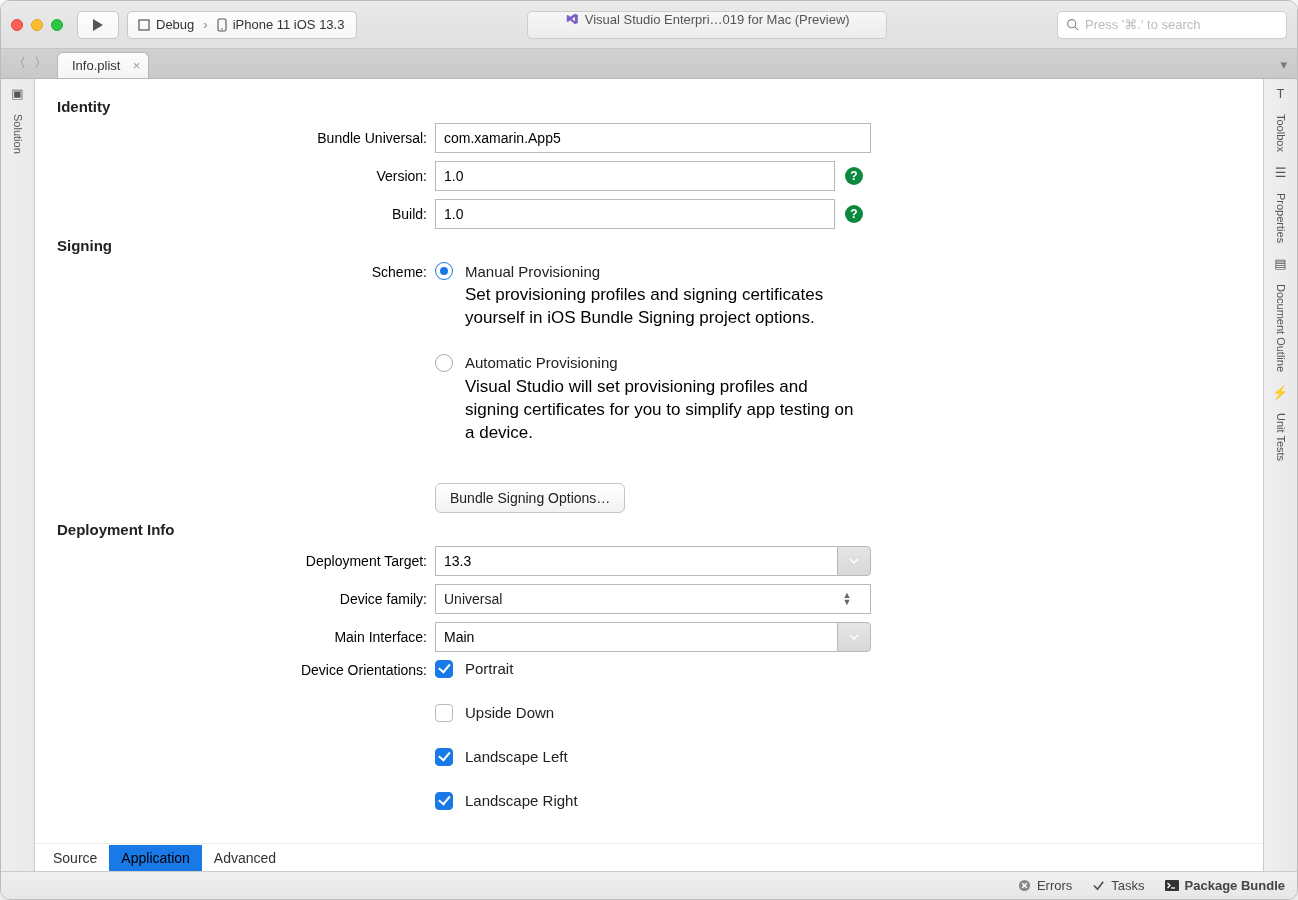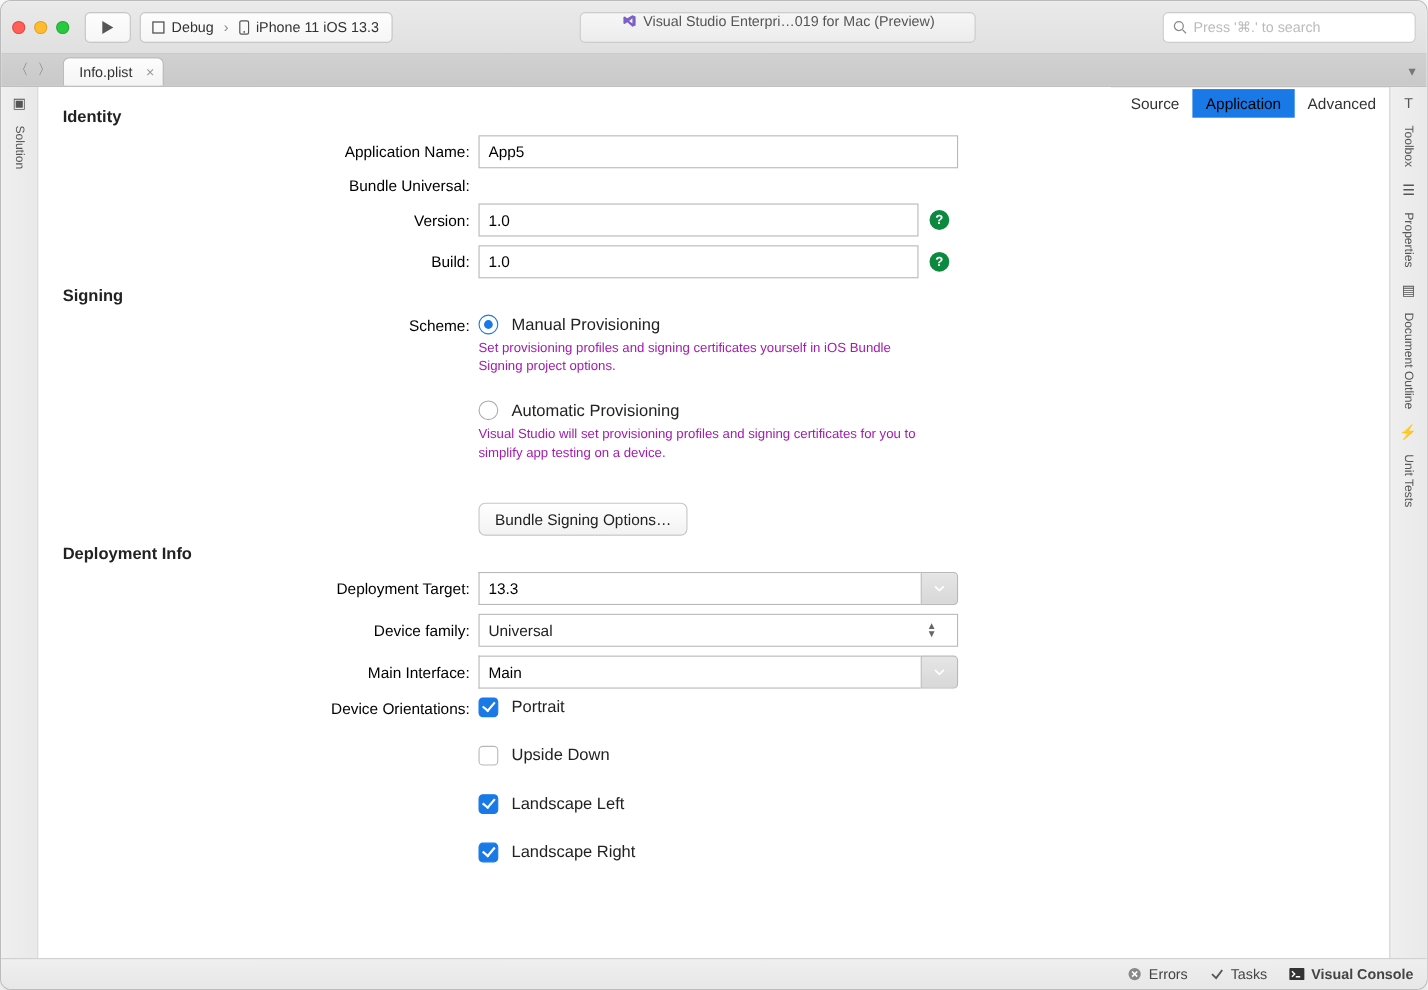--- a/index.html
+++ b/index.html
@@ -87,7 +87,7 @@
 .vlabel{writing-mode:vertical-rl;padding:4px 0;color:#555;white-space:nowrap;}
 .sp-icon{font-size:13px;color:#555;line-height:1;}
 
-.editor{flex:1;background:#fff;display:flex;flex-direction:row;overflow:hidden;}
+.editor{flex:1;background:#fff;display:flex;flex-direction:column;overflow:hidden;}
 .form-scroll{flex:1;overflow:auto;padding:16px 22px 0 22px;}
 .section-h{font-weight:600;font-size:15px;margin:3px 0 8px 0;}
 .formrow{display:flex;align-items:center;margin-bottom:8px;}

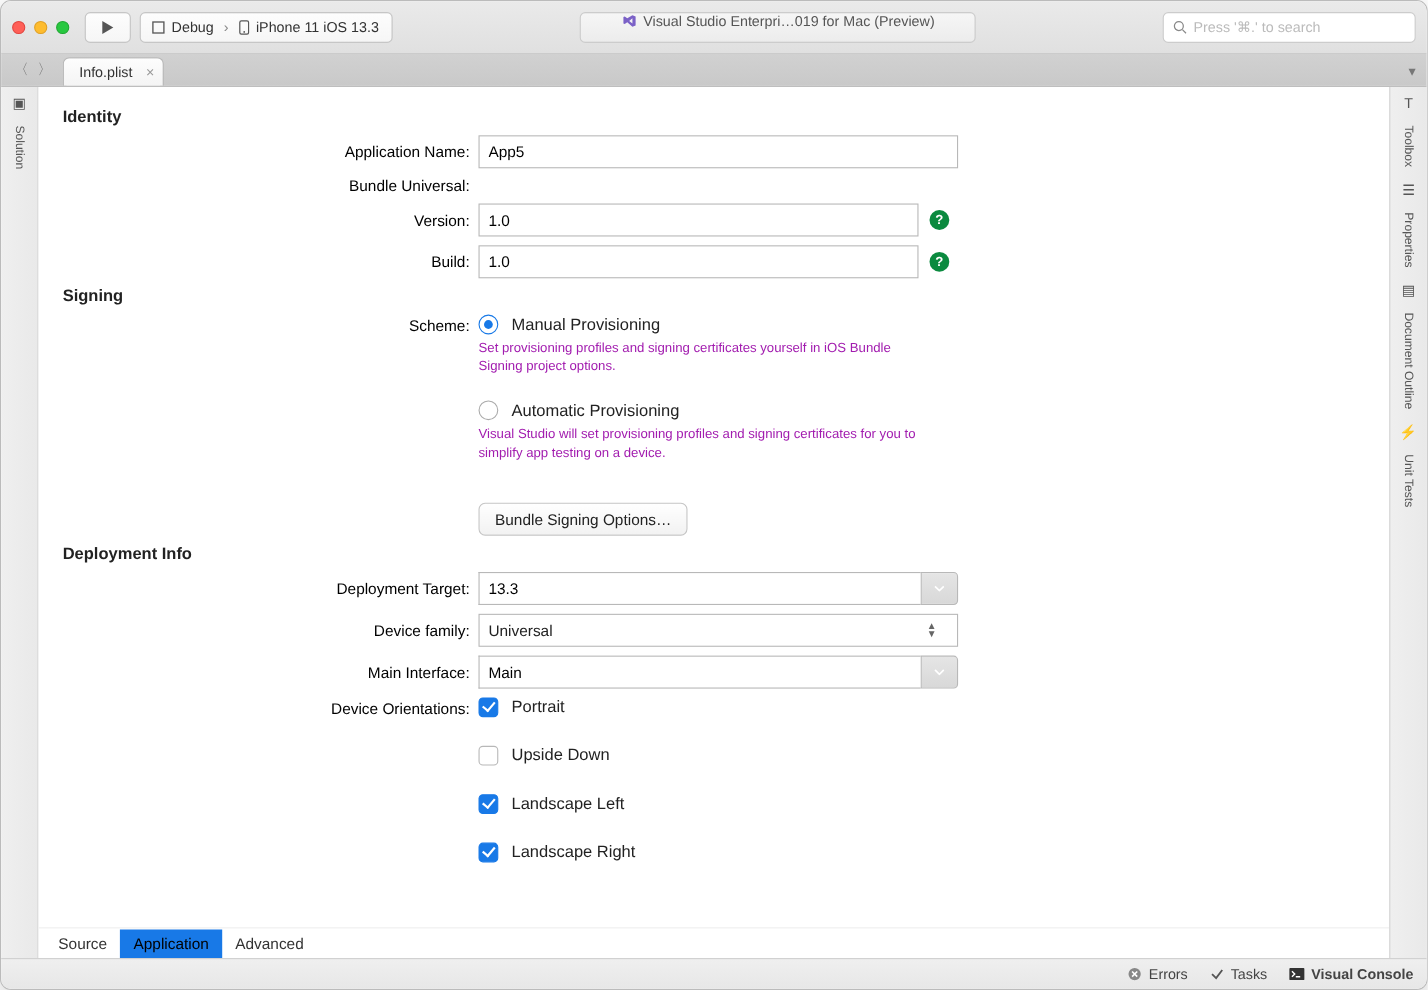--- a/index.html
+++ b/index.html
@@ -212,12 +212,6 @@
         <div class="section-h">Identity</div>
 
         <div class="formrow">
-          <div class="lbl">Application Name:</div>
-          <div class="ctl">
-              <input class="txt" value="App5" style="">
-            </div>
-        </div>
-        <div class="formrow">
           <div class="lbl">Bundle Universal:</div>
         </div>
         <div class="formrow">

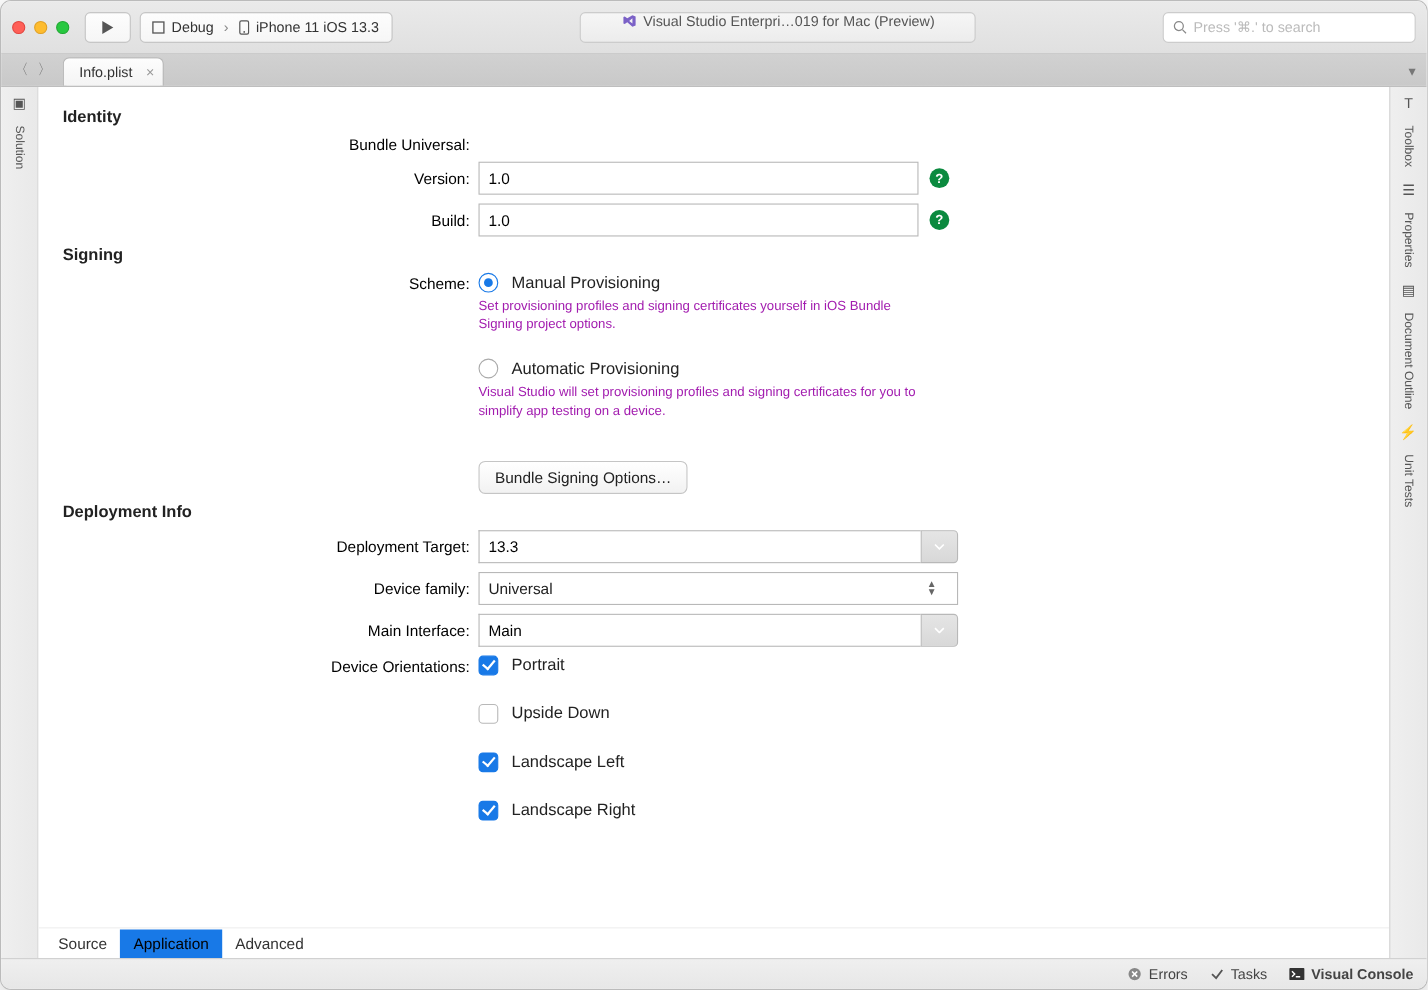--- a/index.html
+++ b/index.html
@@ -213,6 +213,9 @@
 
         <div class="formrow">
           <div class="lbl">Bundle Universal:</div>
+          <div class="ctl">
+              <input class="txt" value="com.xamarin.App5" style="">
+            </div>
         </div>
         <div class="formrow">
           <div class="lbl">Version:</div>

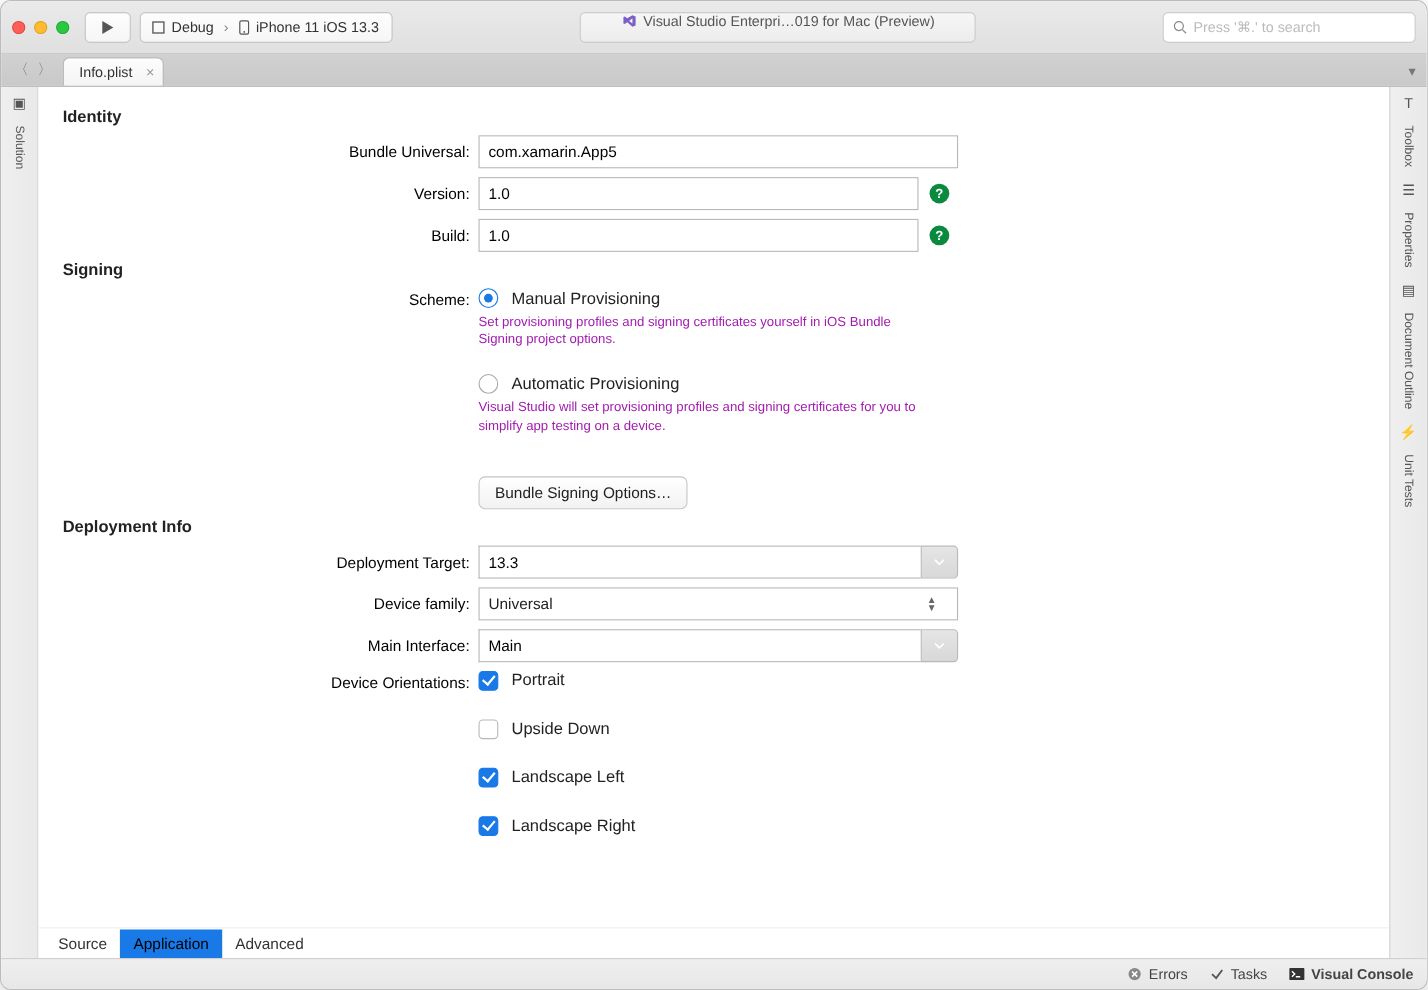--- a/index.html
+++ b/index.html
@@ -102,7 +102,7 @@
 .radio-outer.sel{border-color:#1879e7;}
 .radio-inner{width:8px;height:8px;border-radius:50%;background:#1879e7;}
 .radio-lbl{font-size:15px;}
-.radio-help{font-size:12px;color:#a21caf;max-width:400px;line-height:1.35;}
+.radio-help{font-size:17px;color:#000000;max-width:400px;line-height:1.35;margin-left:30px;}
 
 .btn{
   height:30px;border:1px solid #c5c5c5;border-radius:6px;background:linear-gradient(#fff,#f2f2f2);

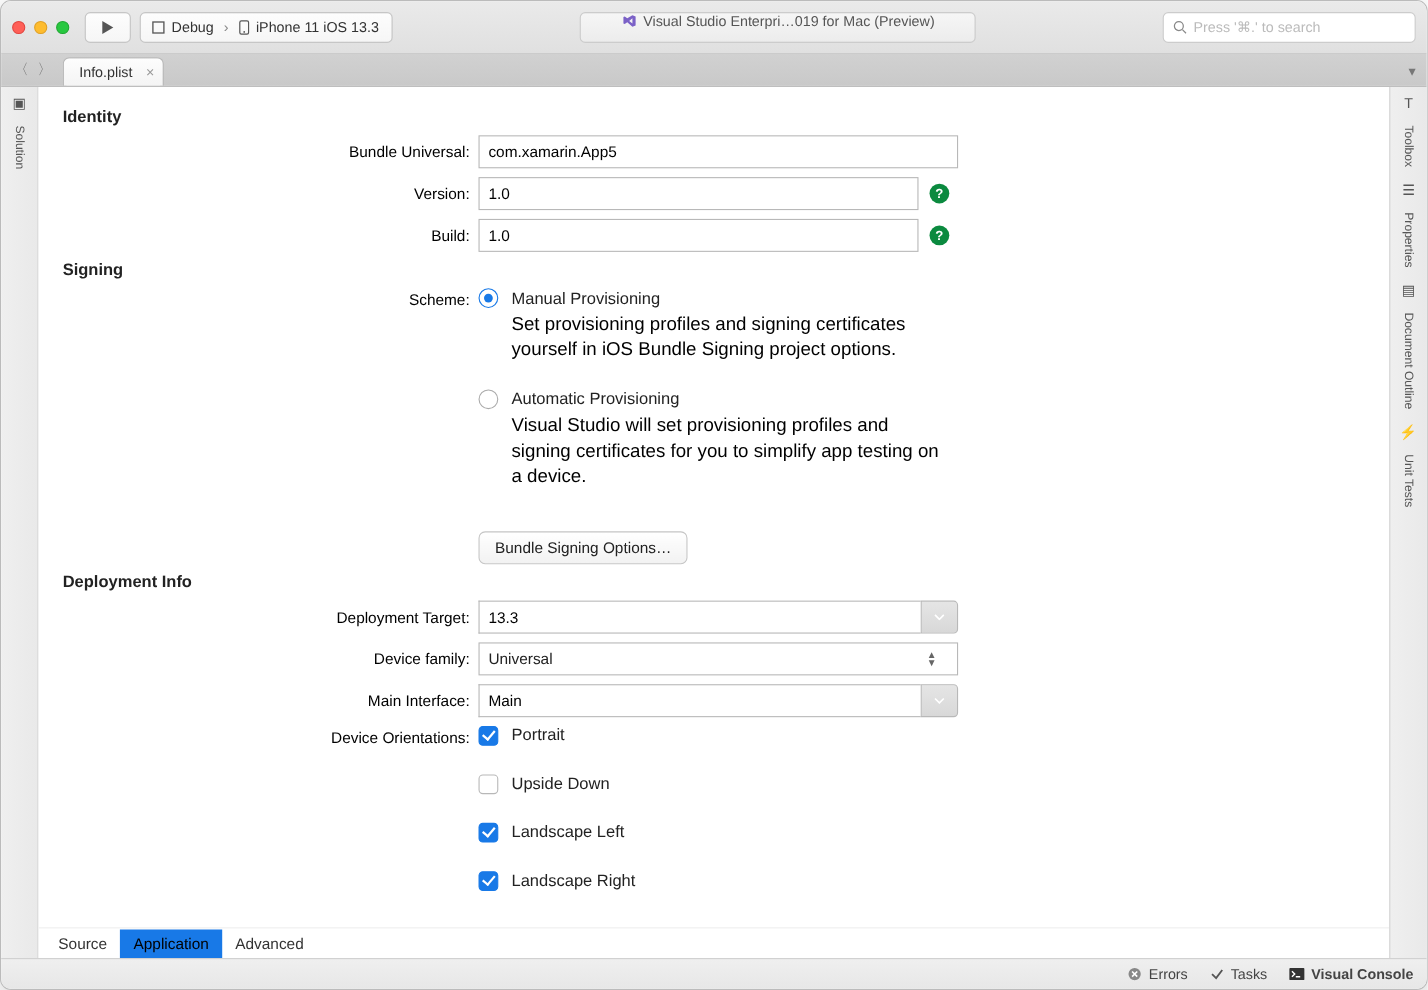--- a/index.html
+++ b/index.html
@@ -363,7 +363,7 @@
           <path d="M2.5 3 L5 5.5 L2.5 8" fill="none" stroke="#fff" stroke-width="1.3"></path>
           <line x1="6" y1="8" x2="10" y2="8" stroke="#fff" stroke-width="1.3"></line>
         </svg>
-      <span>Visual Console</span>
+      <span>Package Bundle</span>
     </div>
   </div>
 

